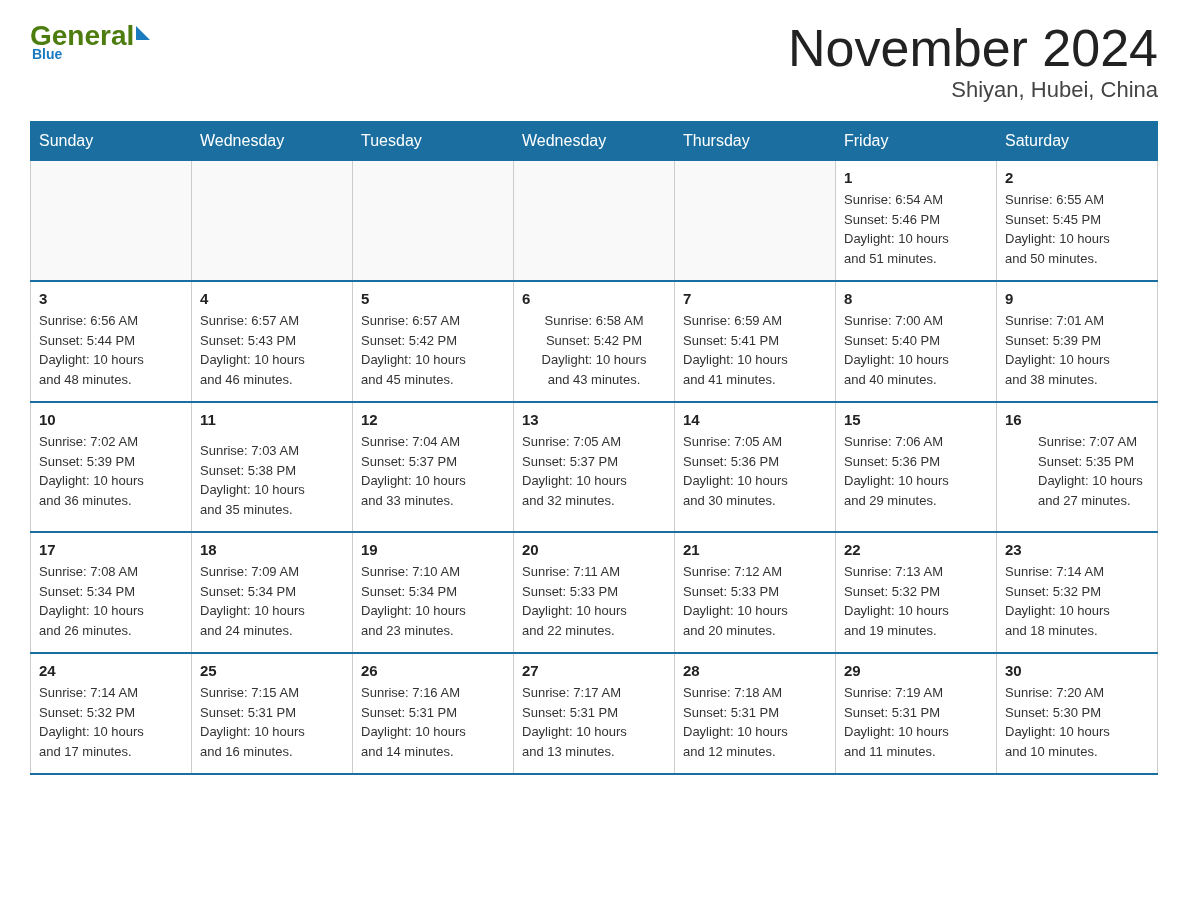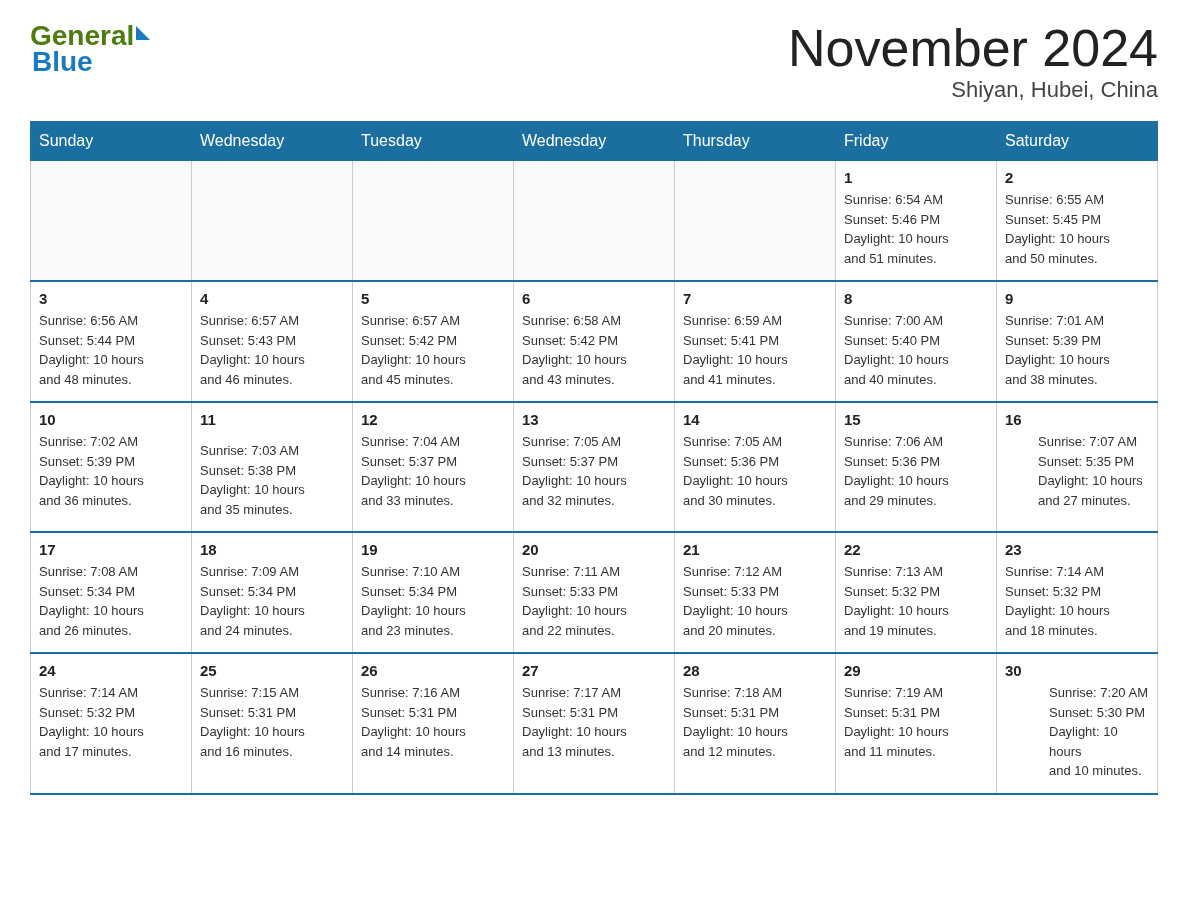--- a/index.html
+++ b/index.html
@@ -40,7 +40,7 @@
       margin-bottom: 6px;
     }
     .logo-underline {
-      font-size: 28px;
+      font-size: 14px;
       color: #1a7abf;
       font-weight: bold;
       margin-top: -6px;

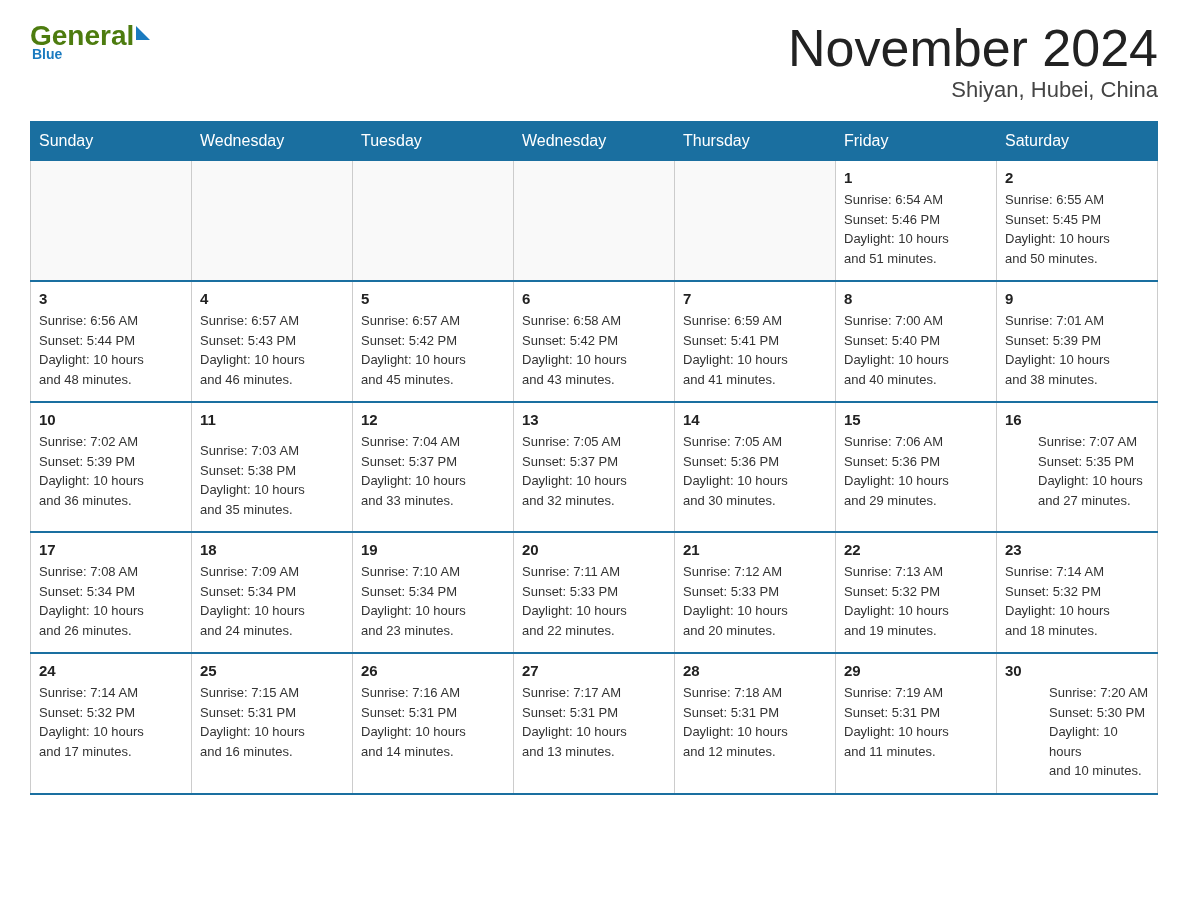--- a/index.html
+++ b/index.html
@@ -182,7 +182,7 @@
         </td>
         <td>
           <div class="day-number">6</div>
-          <div class="day-info" style="white-space: pre-line;">Sunrise: 6:58 AM
+          <div class="day-info" style="white-space: pre-line; text-align: center;">Sunrise: 6:58 AM
 Sunset: 5:42 PM
 Daylight: 10 hours
 and 43 minutes.</div>

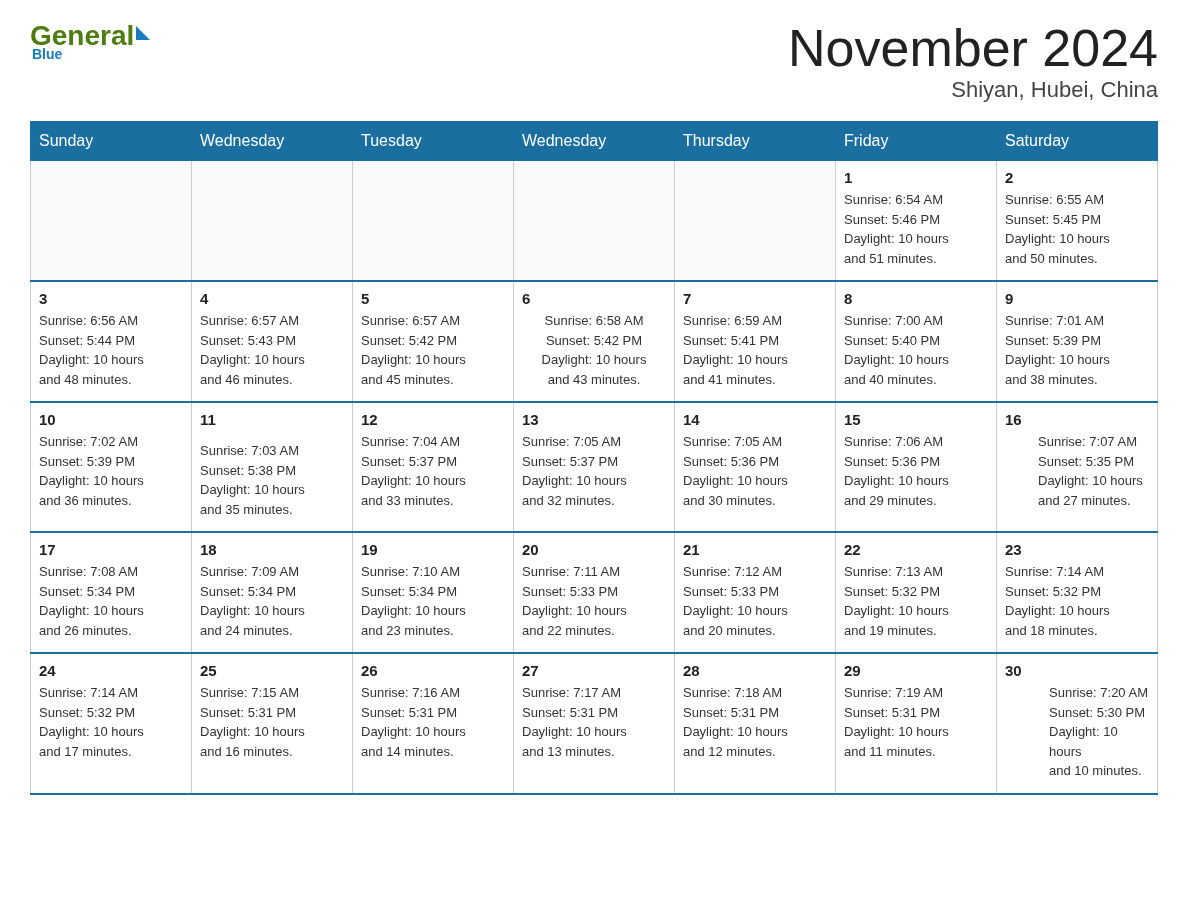--- a/index.html
+++ b/index.html
@@ -356,7 +356,7 @@
         </td>
         <td>
           <div class="day-number">30</div>
-          <div class="day-info" style="white-space: pre-line; margin-left: 44px;">Sunrise: 7:20 AM
+          <div class="day-info" style="white-space: pre-line;">Sunrise: 7:20 AM
 Sunset: 5:30 PM
 Daylight: 10 hours
 and 10 minutes.</div>

